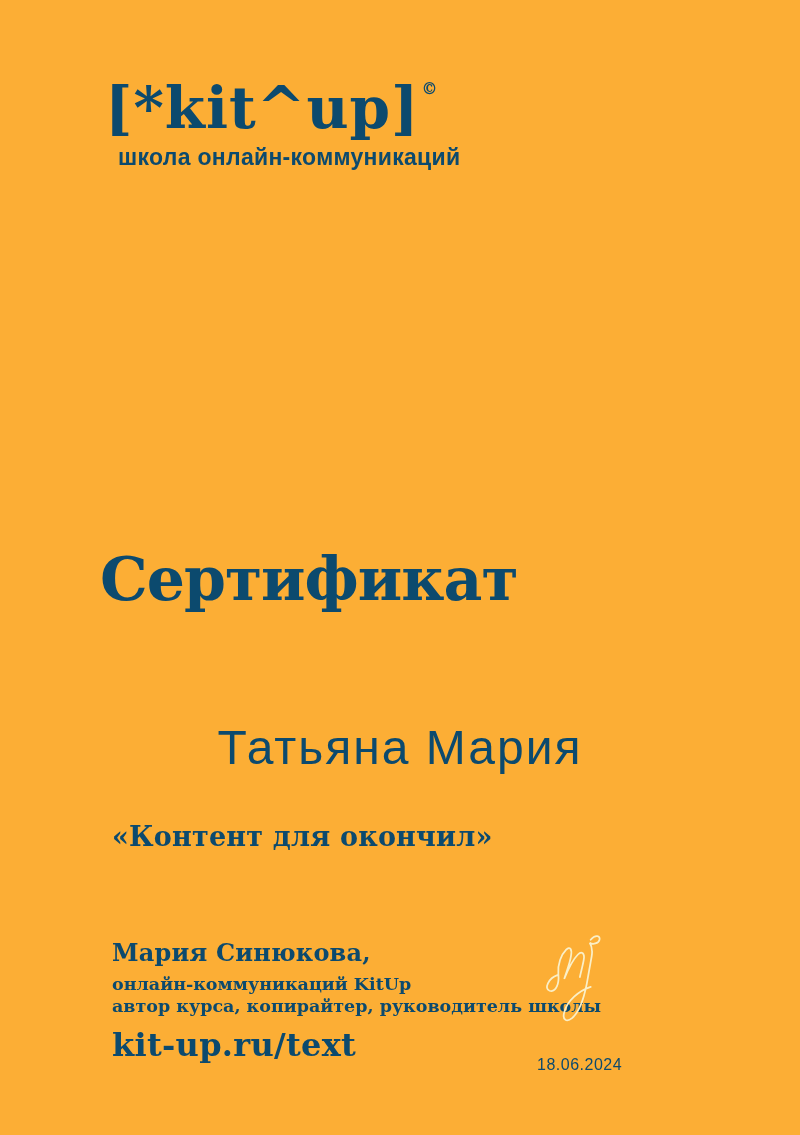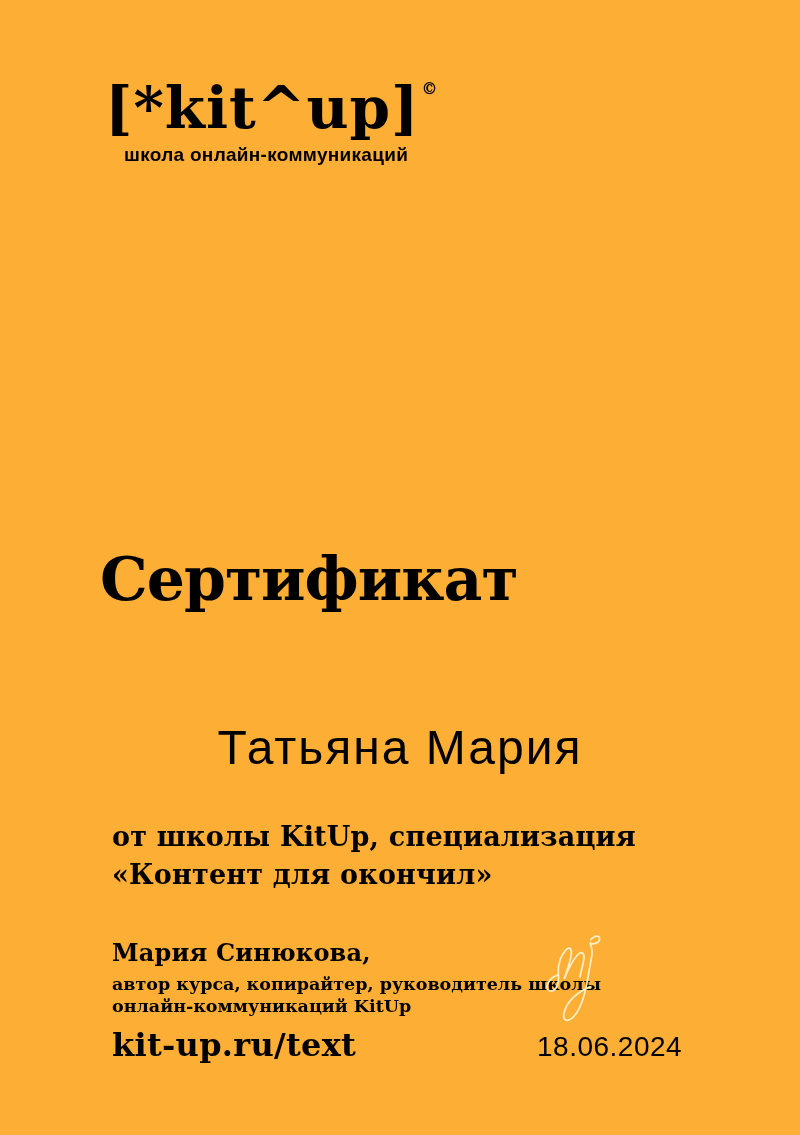--- a/index.html
+++ b/index.html
@@ -13,7 +13,7 @@
     width: 800px;
     height: 1135px;
     background: #FCAE35;
-    color: #000000;
+    color: #0c4a6e;
     overflow: hidden;
   }
 

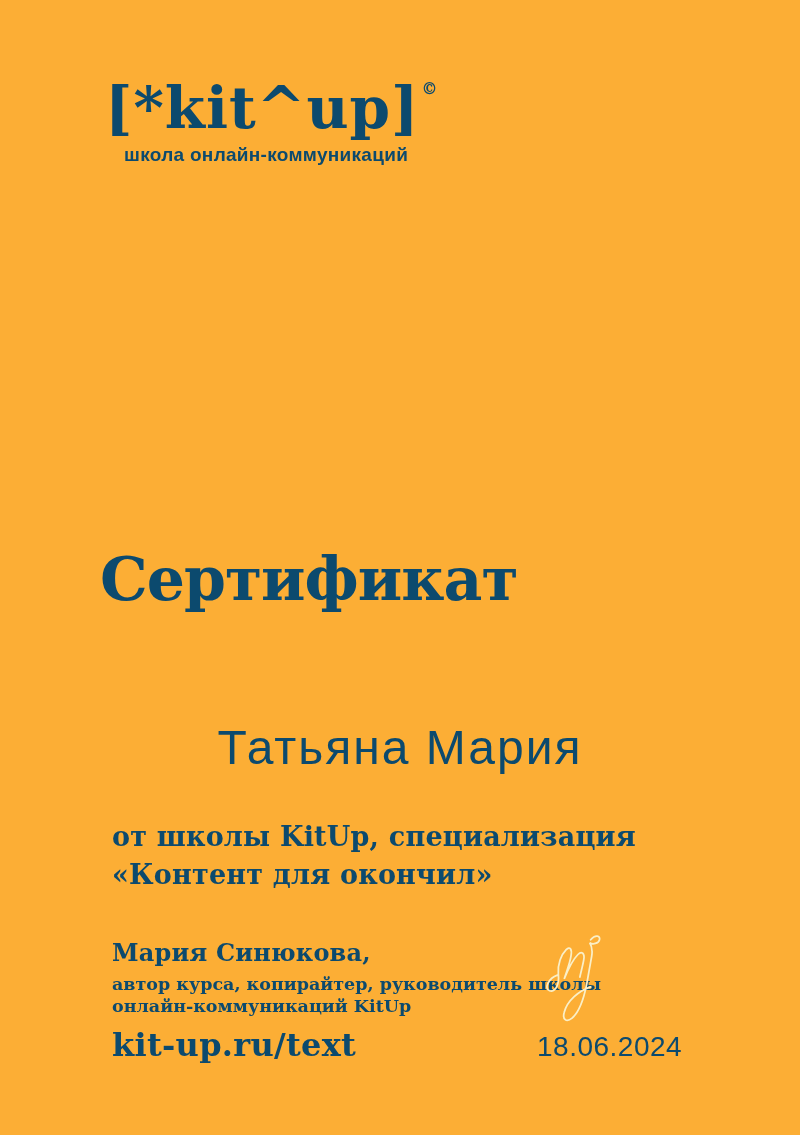--- a/index.html
+++ b/index.html
@@ -43,10 +43,10 @@
   .logo-tagline {
     font-family: "Liberation Sans", sans-serif;
     font-weight: 600;
-    font-size: 19px;
+    font-size: 23px;
     letter-spacing: 0.3px;
     margin-top: 2px;
-    margin-left: 19px;
+    margin-left: 13px;
     white-space: nowrap;
   }
 

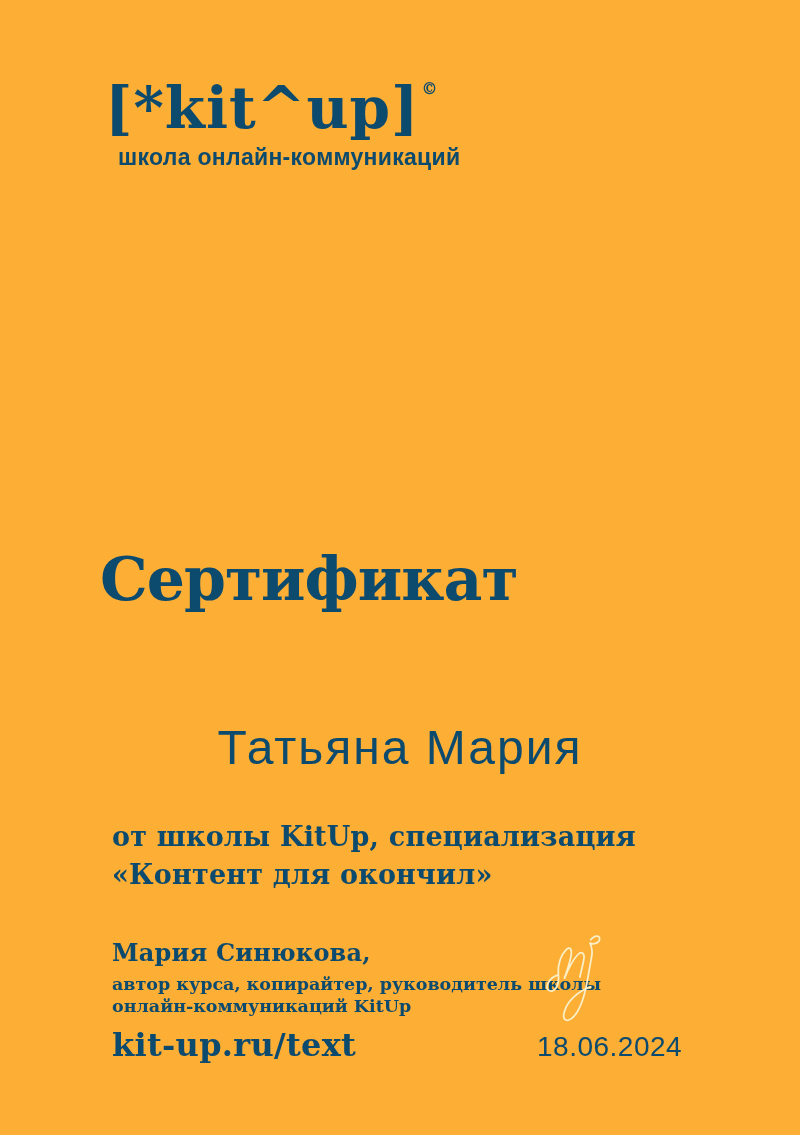--- a/index.html
+++ b/index.html
@@ -157,7 +157,6 @@
   <div class="recipient-name">Татьяна Мария</div>
 
   <div class="course-text">
-    <div>от школы KitUp, специализация</div>
     <div>«Контент для окончил»</div>
   </div>
 

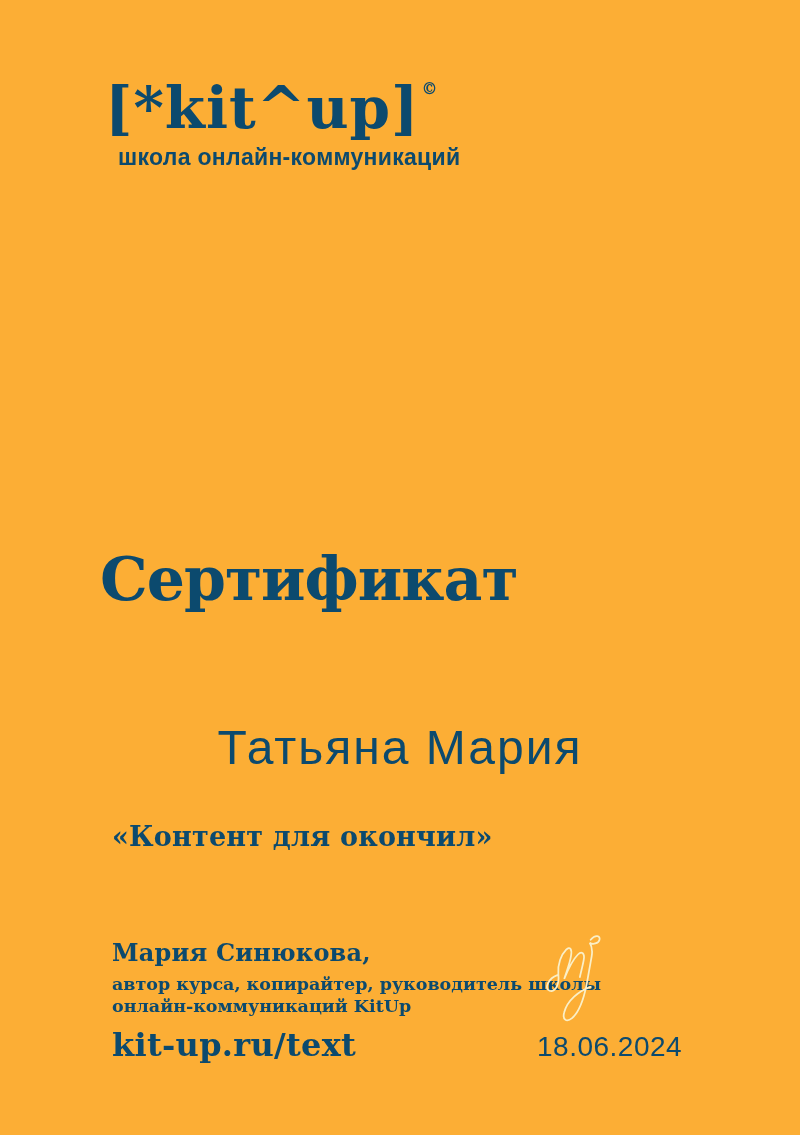--- a/index.html
+++ b/index.html
@@ -163,8 +163,8 @@
   <div class="signer-block">
     <div class="signer-name">Мария Синюкова,</div>
     <div class="signer-role">
+      <div>онлайн-коммуникаций KitUp</div>
       <div>автор курса, копирайтер, руководитель школы</div>
-      <div>онлайн-коммуникаций KitUp</div>
     </div>
   </div>
 

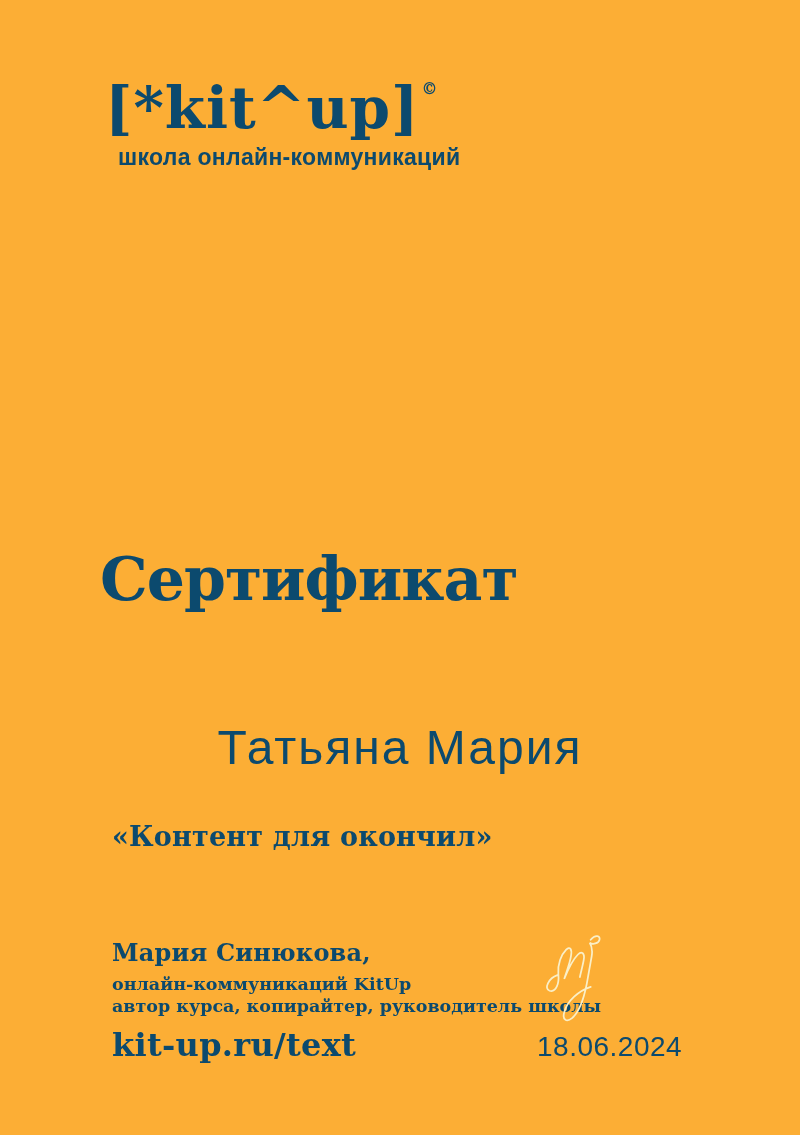--- a/index.html
+++ b/index.html
@@ -134,10 +134,10 @@
   .footer-date {
     position: absolute;
     left: 537px;
-    top: 1031px;
+    top: 1056px;
     font-family: "Liberation Sans", sans-serif;
     font-weight: 400;
-    font-size: 28px;
+    font-size: 16px;
     letter-spacing: 0.5px;
   }
 </style>

